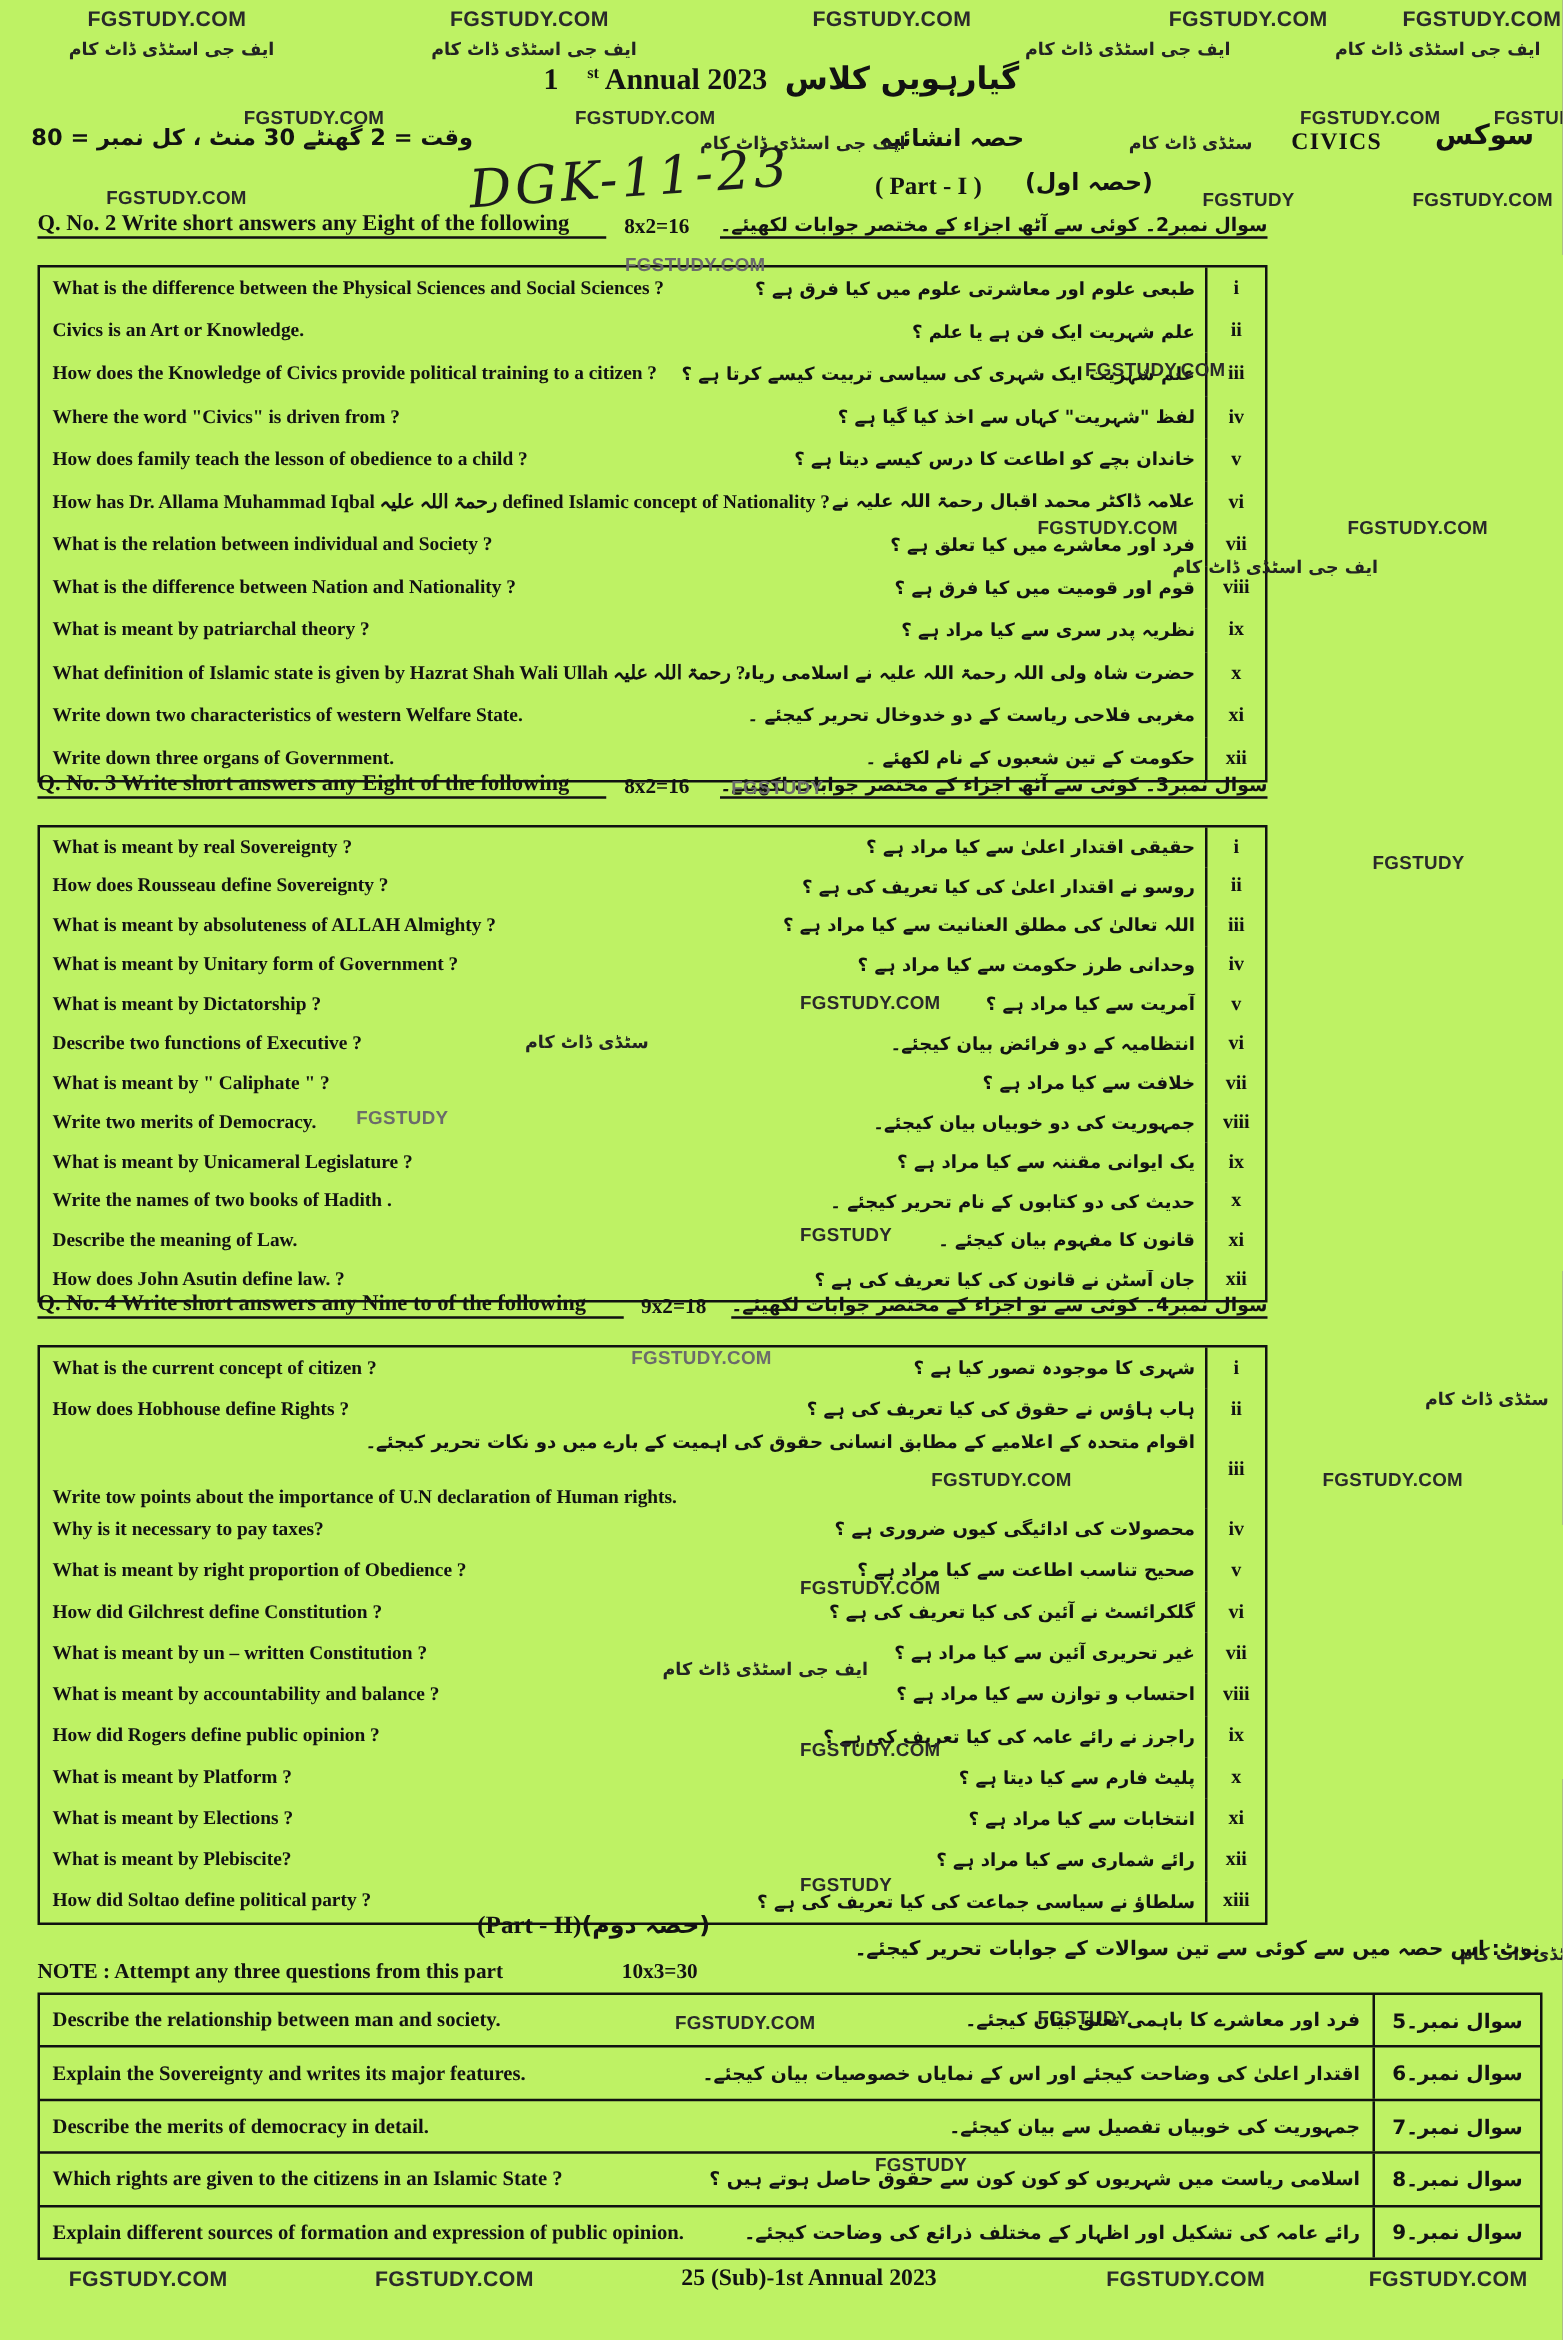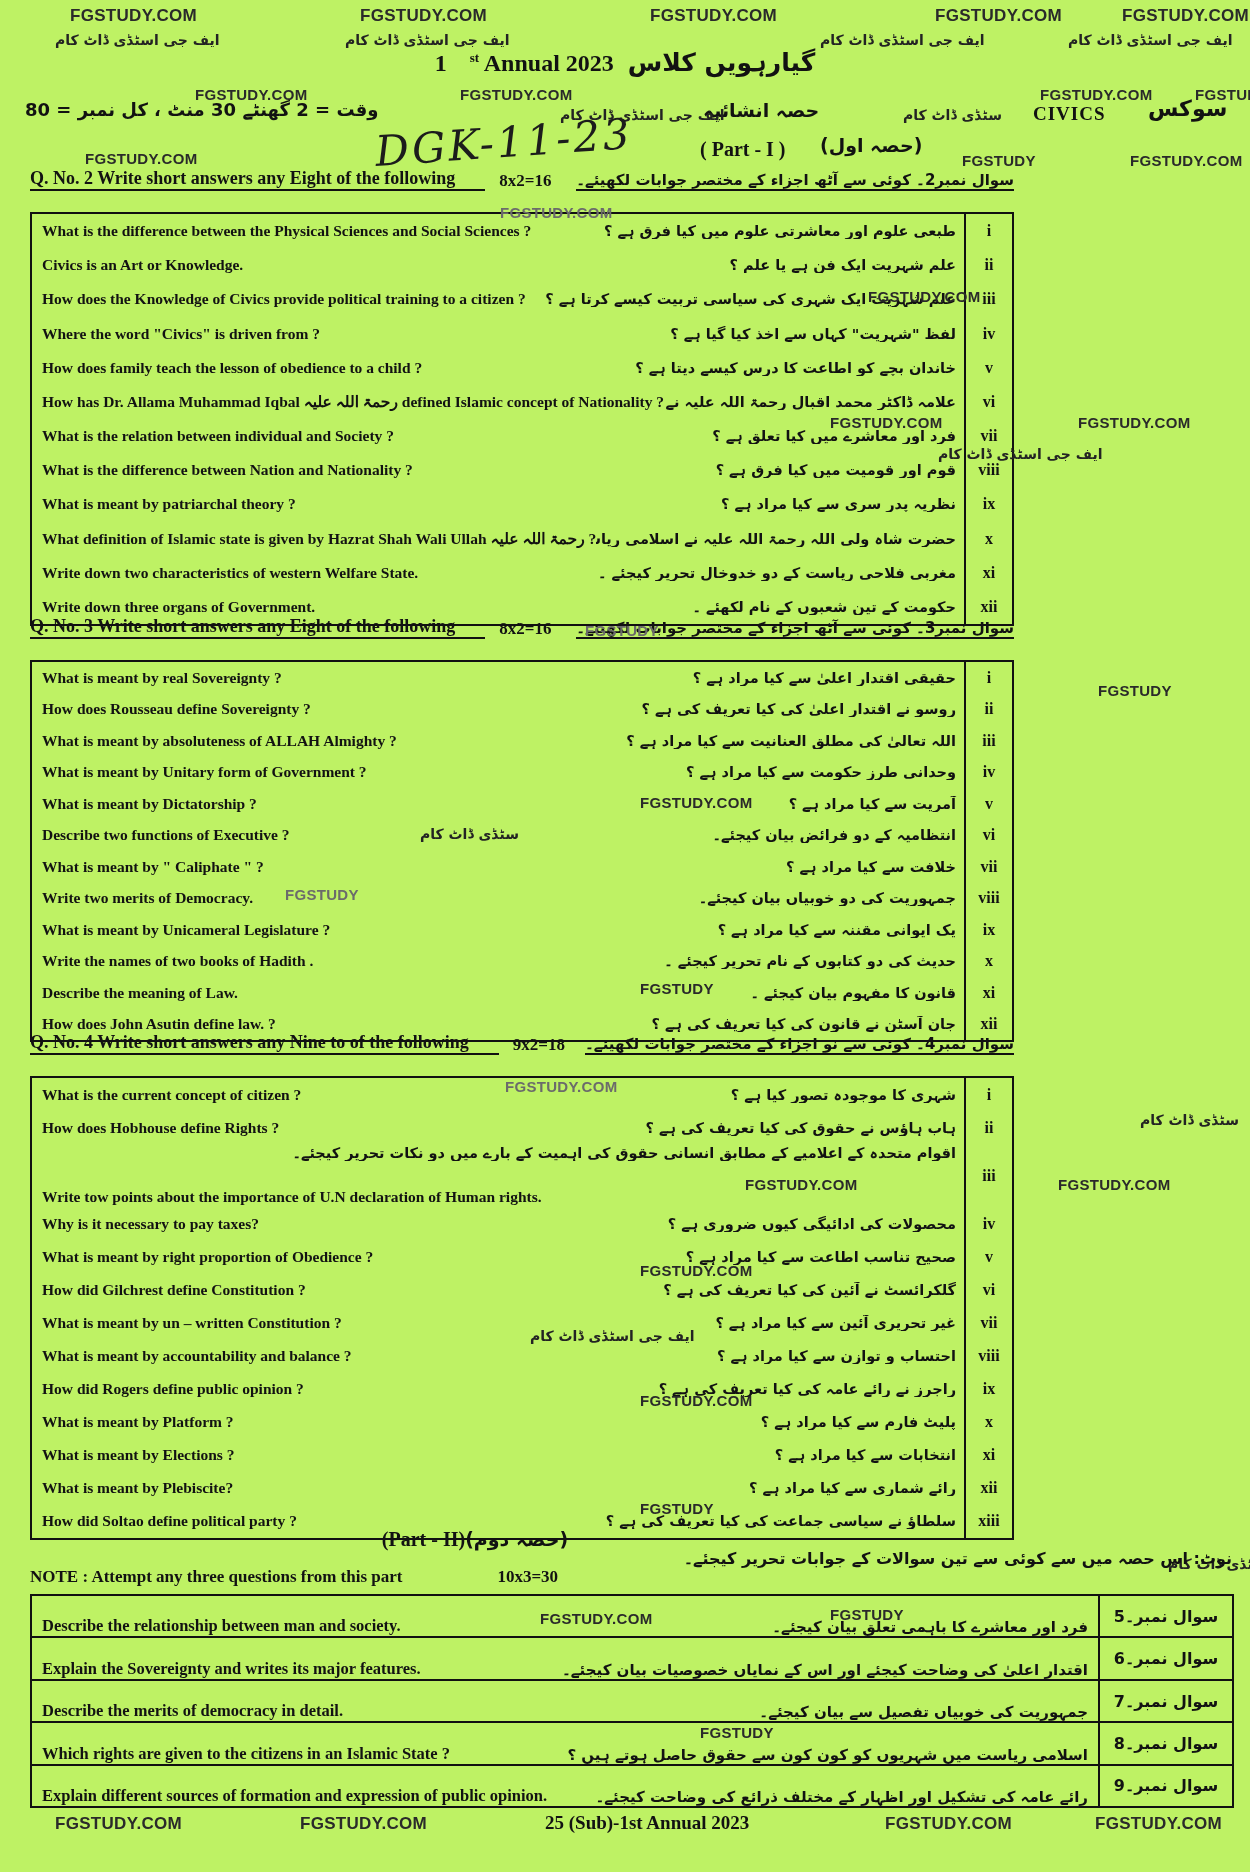--- a/index.html
+++ b/index.html
@@ -299,7 +299,7 @@
         </div>
         <div class="qrow">
           <div class="en">What is meant by Platform ?</div>
-          <div class="ur" dir="rtl">پلیٹ فارم سے کیا مراد ہے ؟</div>
+          <div class="ur" dir="rtl">پلیٹ فارم سے کیا دیتا ہے ؟</div>
           <div class="num">x</div>
         </div>
         <div class="qrow">

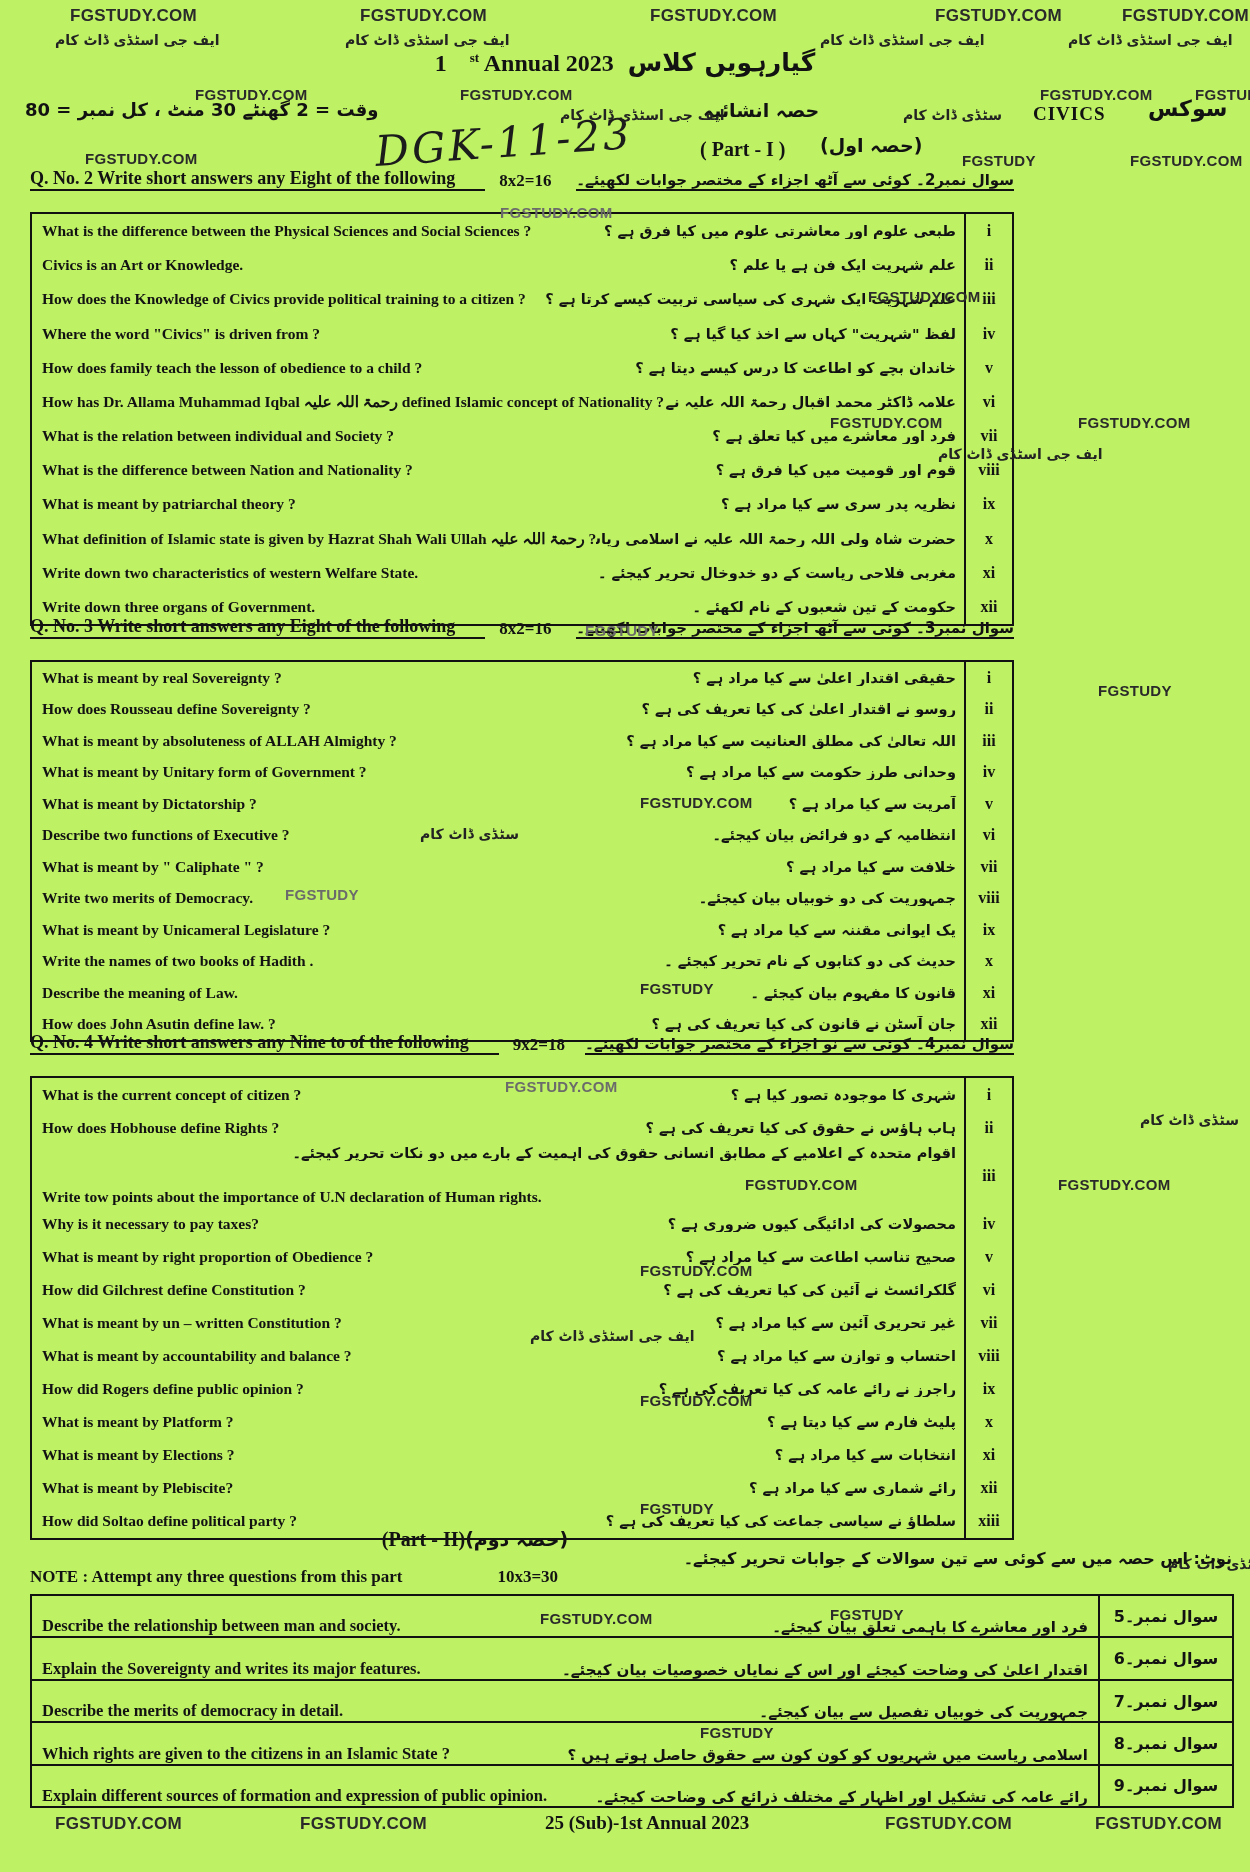--- a/index.html
+++ b/index.html
@@ -54,7 +54,7 @@
   .note-en .marks{margin-left:95px;}
   .p2table{position:absolute;top:1594px;left:30px;width:1200px;height:210px;border:2.5px solid #111;
            display:flex;flex-direction:column;}
-  .p2row{flex:1;display:flex;align-items:flex-end;}
+  .p2row{flex:1;display:flex;align-items:center;}
   .p2row + .p2row{border-top:2.5px solid #111;}
   .p2row .en{flex:0 1 auto;padding-left:10px;font-weight:bold;font-size:16.5px;white-space:nowrap;}
   .p2row .ur{flex:1;direction:rtl;text-align:right;padding-right:10px;font-family:"DejaVu Sans",sans-serif;

